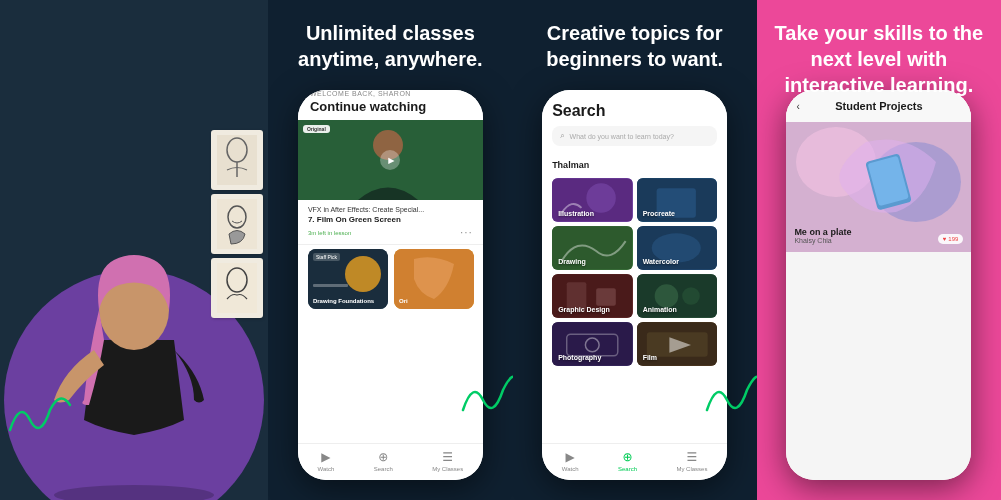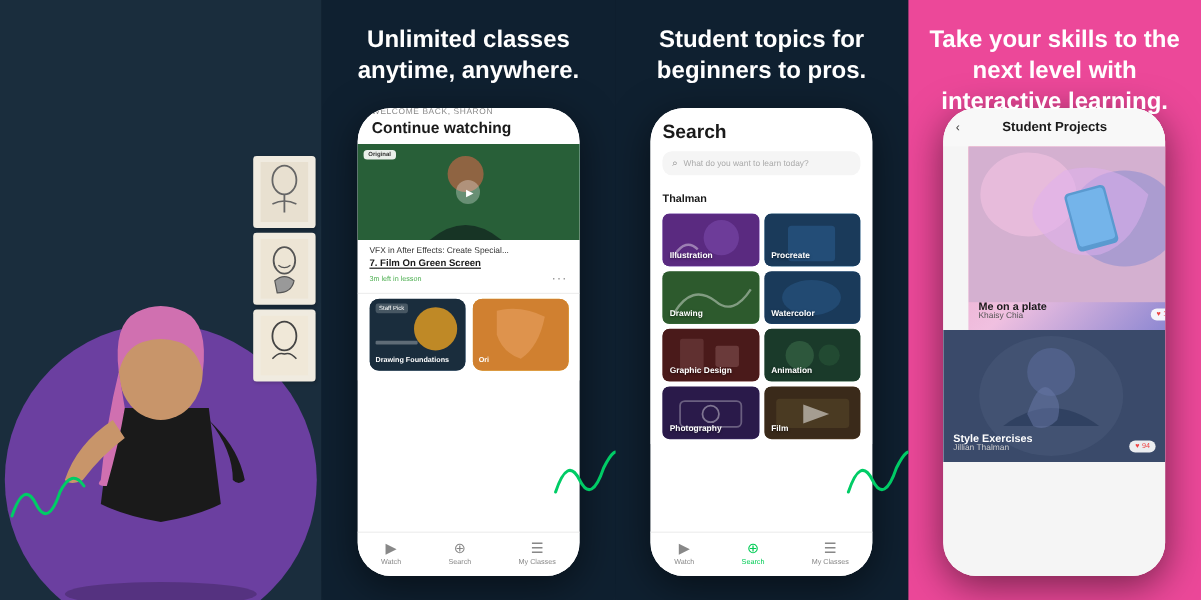--- a/index.html
+++ b/index.html
@@ -672,7 +672,7 @@
 
 <div class="panel panel-3 panel-relative">
   <div style="position:absolute;top:20px;left:0;right:0;text-align:center;padding:0 15px;z-index:5;">
-    <p style="color:#fff;font-size:20px;font-weight:700;line-height:1.3;">Student topics for beginners to pros.</p>
+    <p style="color:#fff;font-size:20px;font-weight:700;line-height:1.3;">Creative topics for beginners to want.</p>
   </div>
 
   <div class="panel-content">

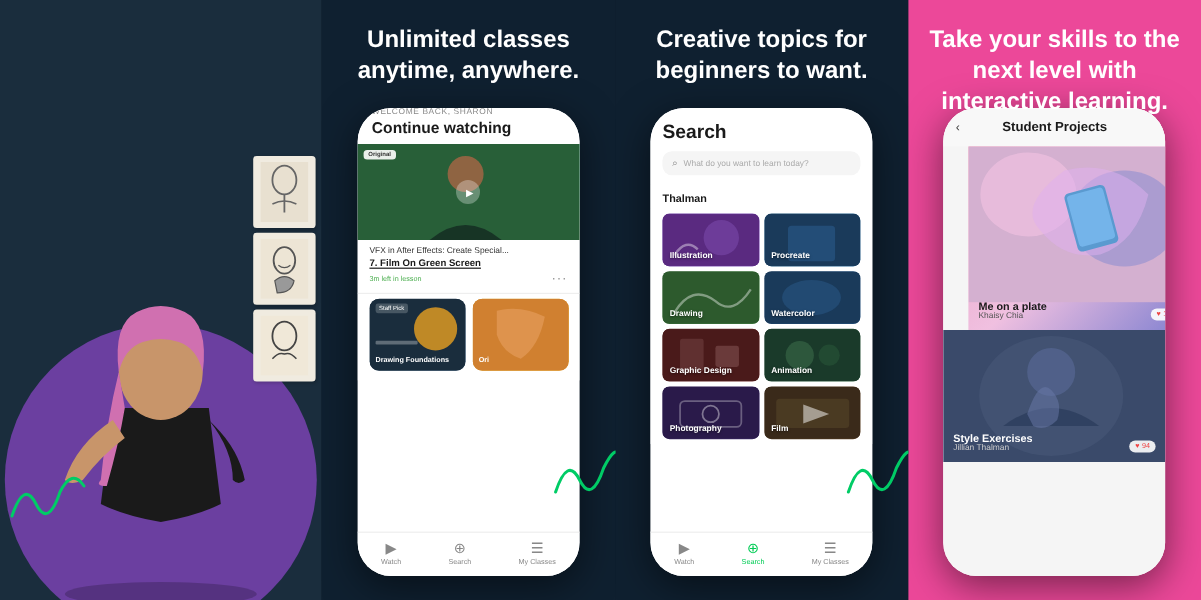--- a/index.html
+++ b/index.html
@@ -121,7 +121,6 @@
       font-size: 8px;
       font-weight: 700;
       color: #1a1a1a;
-      text-decoration: underline;
     }
 
     .p2-lesson-meta {

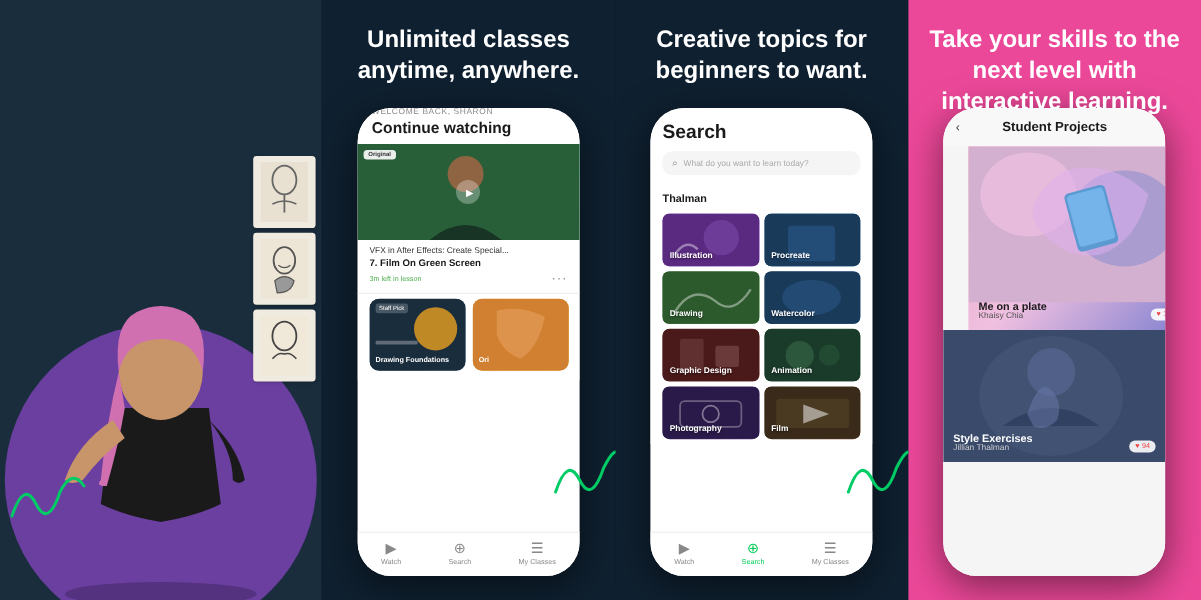--- a/index.html
+++ b/index.html
@@ -346,11 +346,10 @@
 
     .p4-card-big {
       width: 100%;
-      height: 153px;
+      height: 130px;
       background: linear-gradient(135deg, #e8a0c0, #f0c0e0, #8080d0);
       position: relative;
       overflow: hidden;
-      margin-left: 21px;
     }
 
     .p4-card-title {

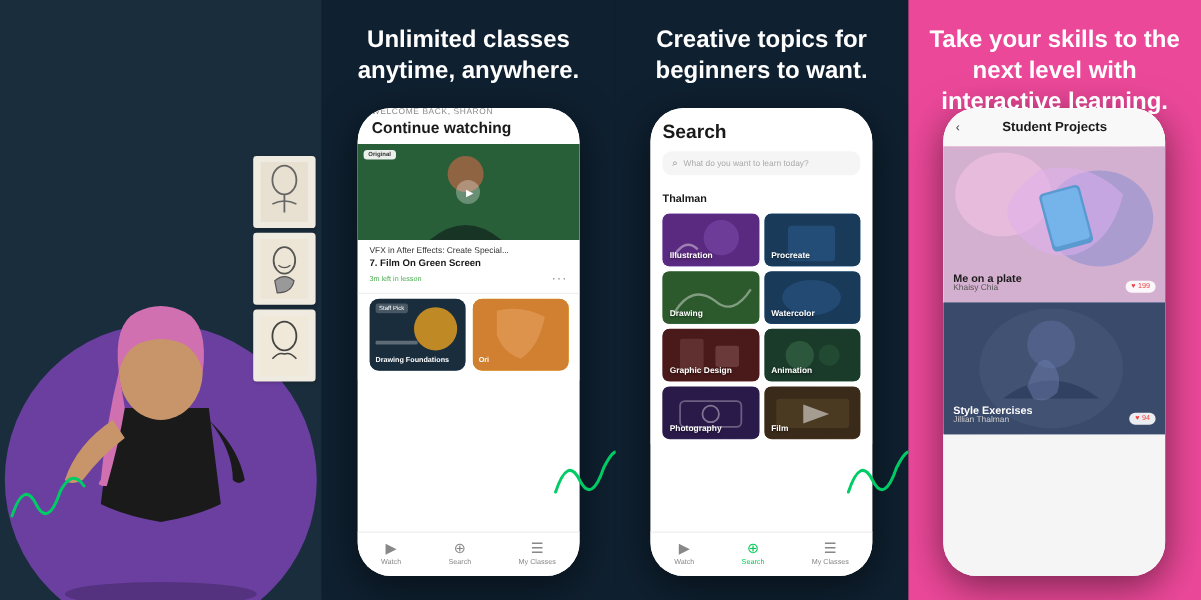--- a/index.html
+++ b/index.html
@@ -810,25 +810,6 @@
           </div>
         </div>
 
-        <div class="p4-card-small">
-          <svg width="100%" height="110" viewBox="0 0 185 110">
-            <rect width="185" height="110" fill="#3a4a6a"></rect>
-
-            <ellipse cx="90" cy="55" rx="60" ry="50" fill="#4a5a7a" opacity="0.5"></ellipse>
-            <circle cx="90" cy="35" r="20" fill="#5a6a9a" opacity="0.6"></circle>
-            <path d="M50 80 Q90 50 130 80" fill="#2a3a5a" opacity="0.7"></path>
-
-            <path d="M70 70 Q80 40 90 50 Q100 60 95 75 Q85 85 75 80 Z" fill="#6a7aaa" opacity="0.5"></path>
-          </svg>
-          <div class="p4-card-small-title">
-            <div class="p4-card-small-name">Style Exercises</div>
-            <div class="p4-card-small-author">Jillian Thalman</div>
-          </div>
-          <div class="p4-like-badge-2">
-            <span>♥</span>
-            <span>94</span>
-          </div>
-        </div>
 
       </div>
     </div>

